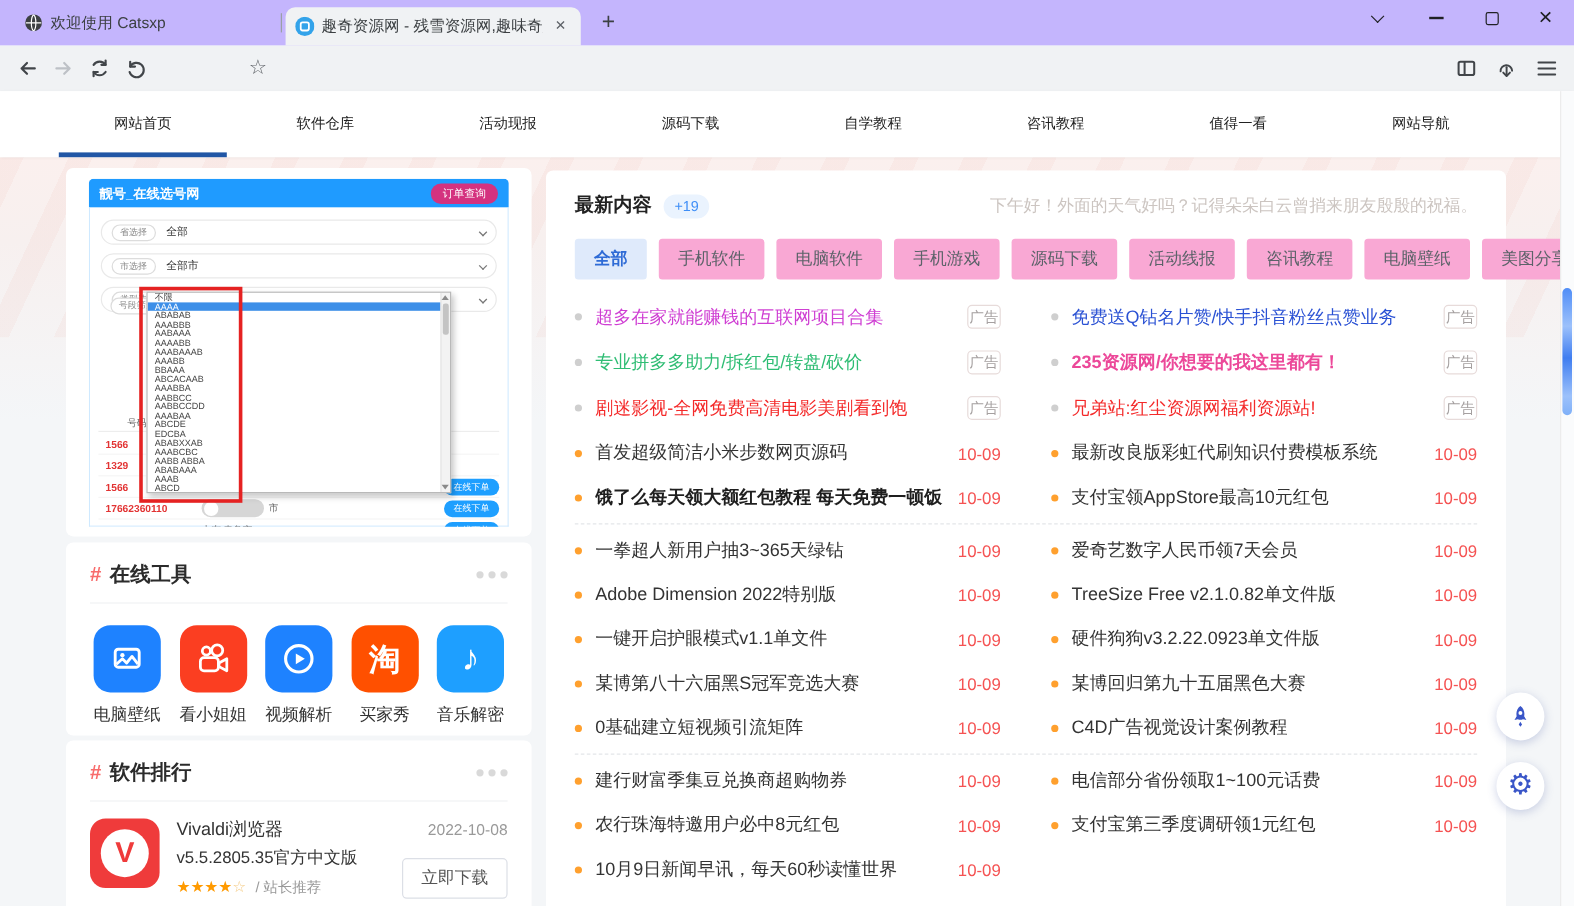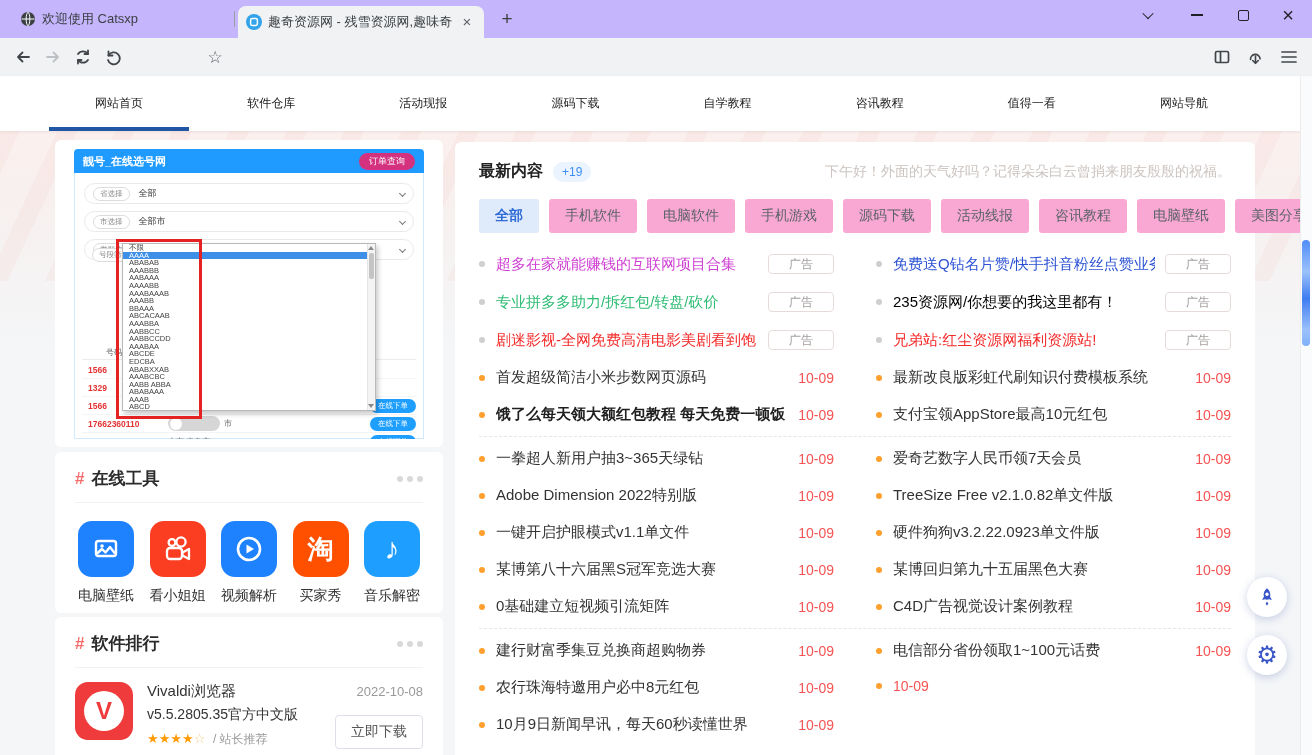--- a/index.html
+++ b/index.html
@@ -123,7 +123,7 @@
   .t-magenta{color:#cf3fd3;} .t-green{color:#2fbd74;} .t-red{color:#f42a2a;}
   .t-blue{color:#2b52d4;} .t-pink{color:#000000;} .t-bold{font-weight:700;color:#1f1f1f;}
   .meta{flex:none;font-size:14px;}
-  .m-ad{font-size:12px;color:#a5a0a0;border:1px solid #e7dbda;border-radius:4px;padding:1px 20px;line-height:16px;}
+  .m-ad{font-size:12px;color:#a5a0a0;border:1px solid #e7dbda;border-radius:4px;padding:1px 1px;line-height:16px;}
   .m-date{color:#f55353;} .m-gray{color:#c6c9ce;}
 
   

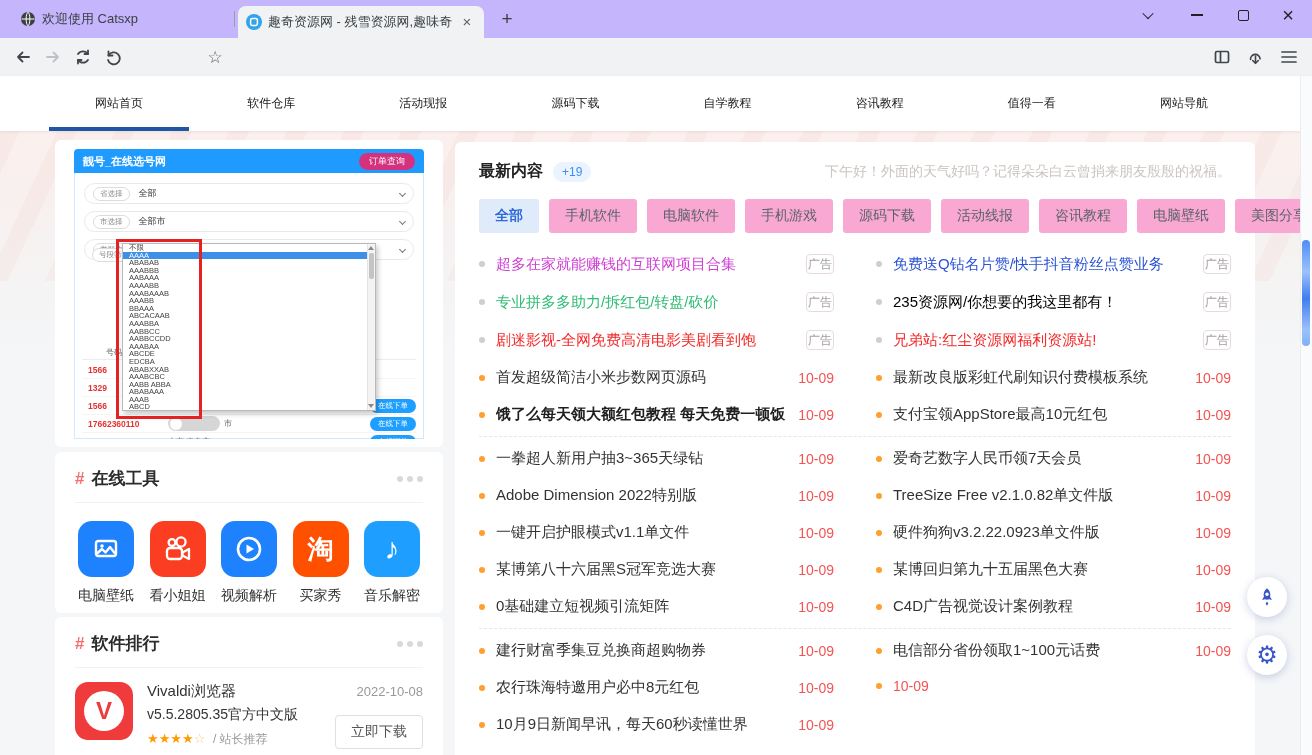--- a/index.html
+++ b/index.html
@@ -121,7 +121,7 @@
   .d-orange{background:#ffa02e;} .d-gray{background:#cfcfcf;}
   .ltitle{flex:1;margin-right:10px;white-space:nowrap;overflow:hidden;color:#333;}
   .t-magenta{color:#cf3fd3;} .t-green{color:#2fbd74;} .t-red{color:#f42a2a;}
-  .t-blue{color:#2b52d4;} .t-pink{color:#000000;} .t-bold{font-weight:700;color:#1f1f1f;}
+  .t-blue{color:#2b52d4;} .t-pink{color:#ec4899;font-weight:bold;} .t-bold{font-weight:700;color:#1f1f1f;}
   .meta{flex:none;font-size:14px;}
   .m-ad{font-size:12px;color:#a5a0a0;border:1px solid #e7dbda;border-radius:4px;padding:1px 1px;line-height:16px;}
   .m-date{color:#f55353;} .m-gray{color:#c6c9ce;}

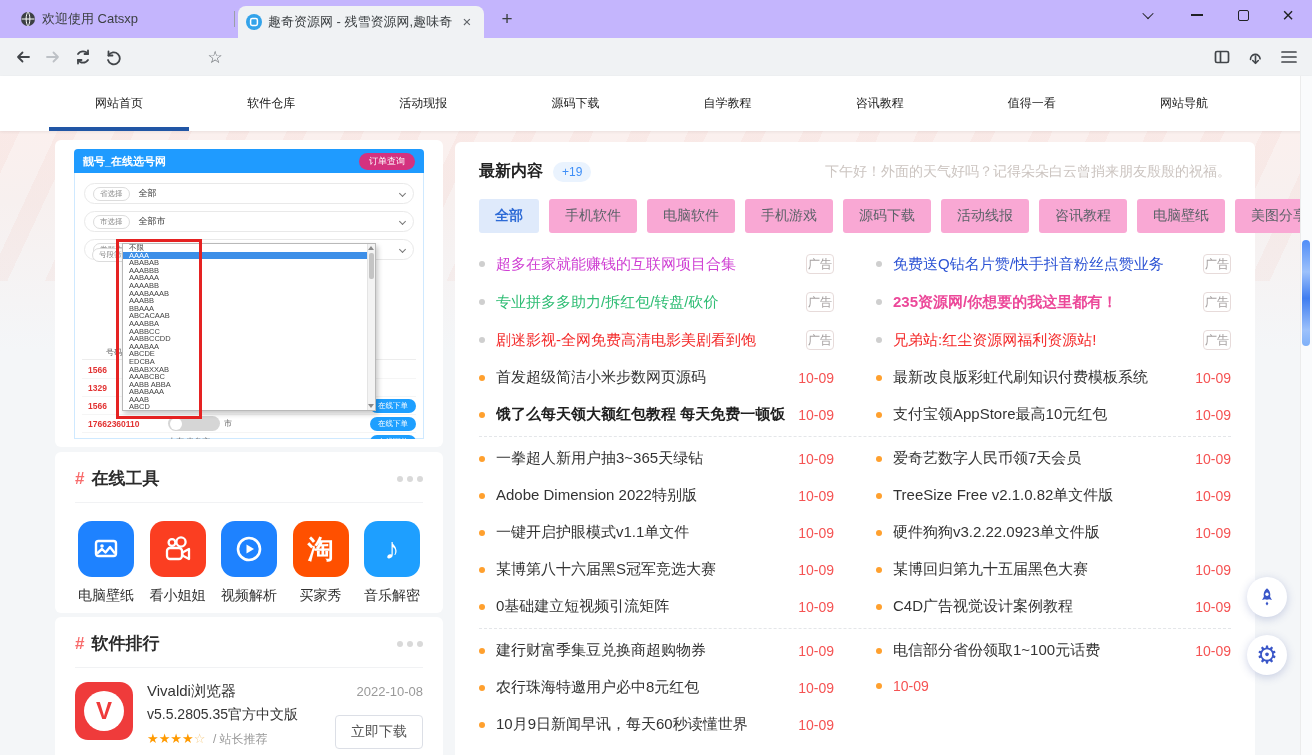--- a/index.html
+++ b/index.html
@@ -595,6 +595,7 @@
               </div>
               <div class="lrow">
                 <span class="dot d-orange"></span>
+                <span class="ltitle">支付宝第三季度调研领1元红包</span>
                 <span class="meta m-date">10-09</span>
               </div>
             </div>

